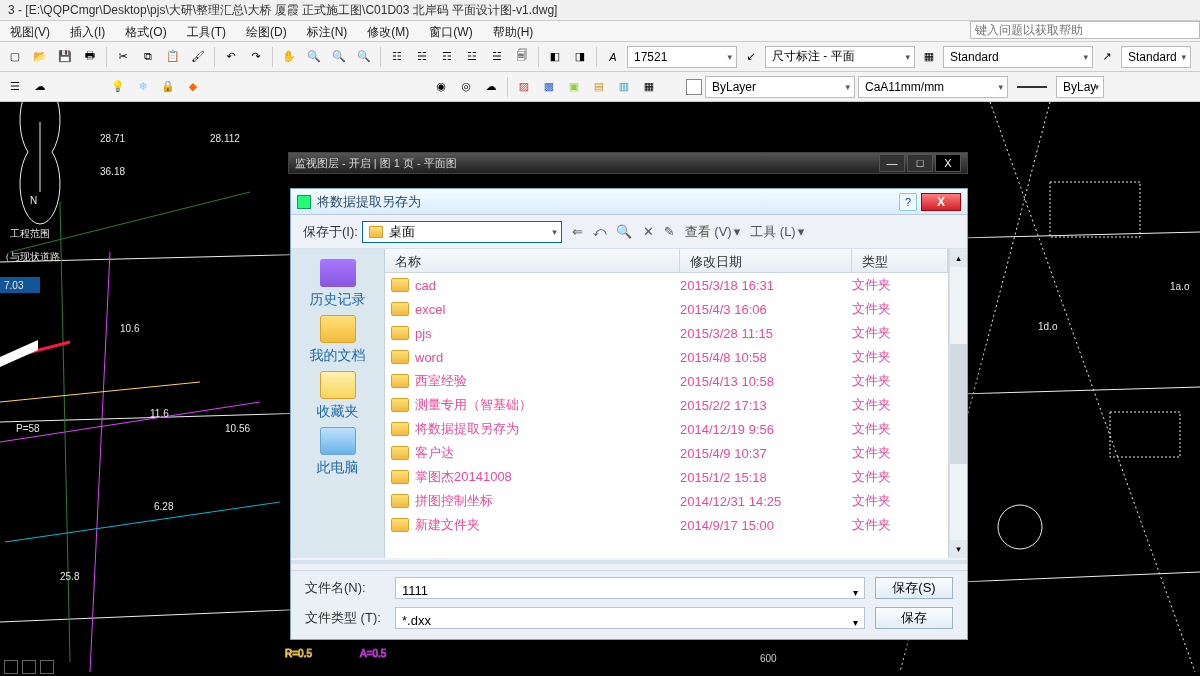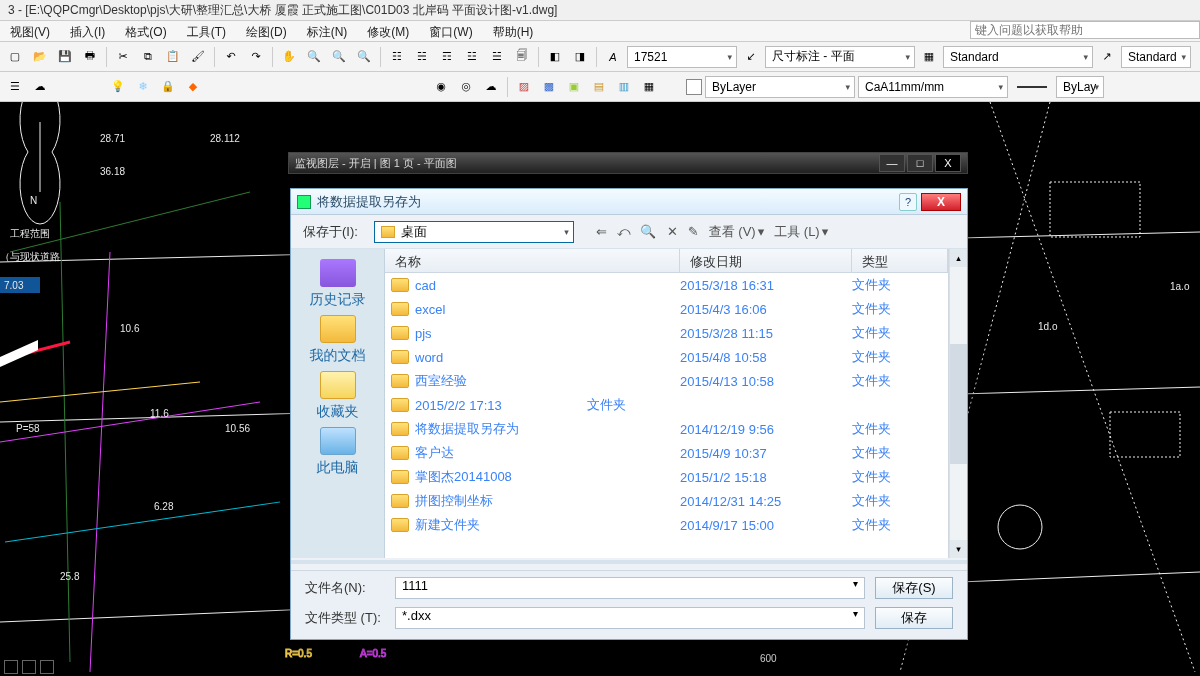--- a/index.html
+++ b/index.html
@@ -42,7 +42,7 @@
 .dlg-title .hlp { width:18px; height:18px; margin-left:auto; background:#eef9ff; border:1px solid #8cc; border-radius:2px; text-align:center; font-size:11px; line-height:16px; color:#247; }
 .dlg-title .x { width:40px; height:18px; margin-left:4px; background:linear-gradient(#ff7d7d,#d2202c); border:1px solid #a00; color:#fff; text-align:center; font-weight:bold; font-size:12px; line-height:16px; }
 
-.dlg-path { height:34px; display:flex; align-items:center; padding:0 12px; gap:16px; font-size:13px; border-bottom:1px solid #d7e3ec; }
+.dlg-path { height:34px; display:flex; align-items:center; padding:0 12px; gap:4px; font-size:13px; border-bottom:1px solid #d7e3ec; }
 .dlg-path .lbl { color:#333; }
 .dlg-path .loc { flex:0 0 200px; height:22px; background:#fff; border:1px solid #0369a1; display:flex; align-items:center; padding:0 6px; font-size:13px; position:relative; }
 .dlg-path .loc .caret { position:absolute; right:4px; color:#555; font-size:9px; }

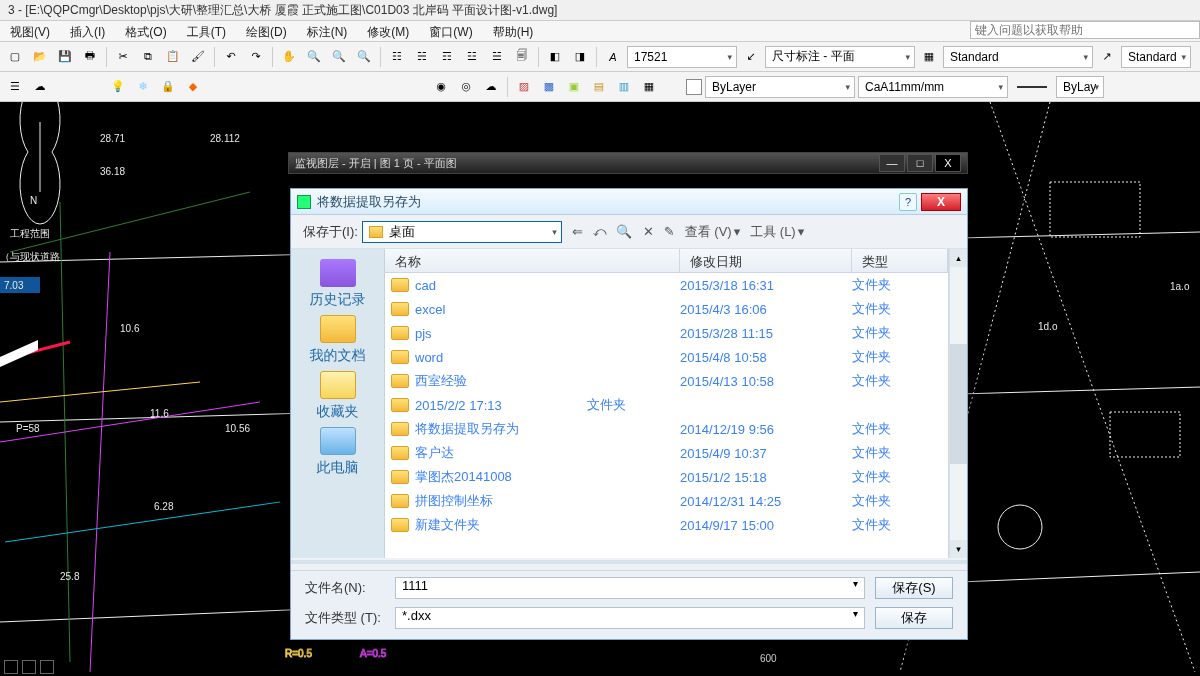--- a/index.html
+++ b/index.html
@@ -66,7 +66,7 @@
 .c-date { width:172px; }
 .c-type { width:96px; }
 .fl-rows { flex:1; overflow:hidden; }
-.frow { display:flex; height:24px; align-items:center; font-size:13px; color:#3b82f6; padding-left:6px; }
+.frow { display:flex; height:24px; align-items:center; font-size:13px; color:#ec4899; padding-left:6px; }
 .frow .fico { width:18px; height:14px; background:linear-gradient(#ffe27a,#f3b93c); border:1px solid #d9a32a; border-radius:2px; margin-right:6px; }
 .frow .nm { flex:1; white-space:nowrap; overflow:hidden; }
 .frow .dt { width:172px; }

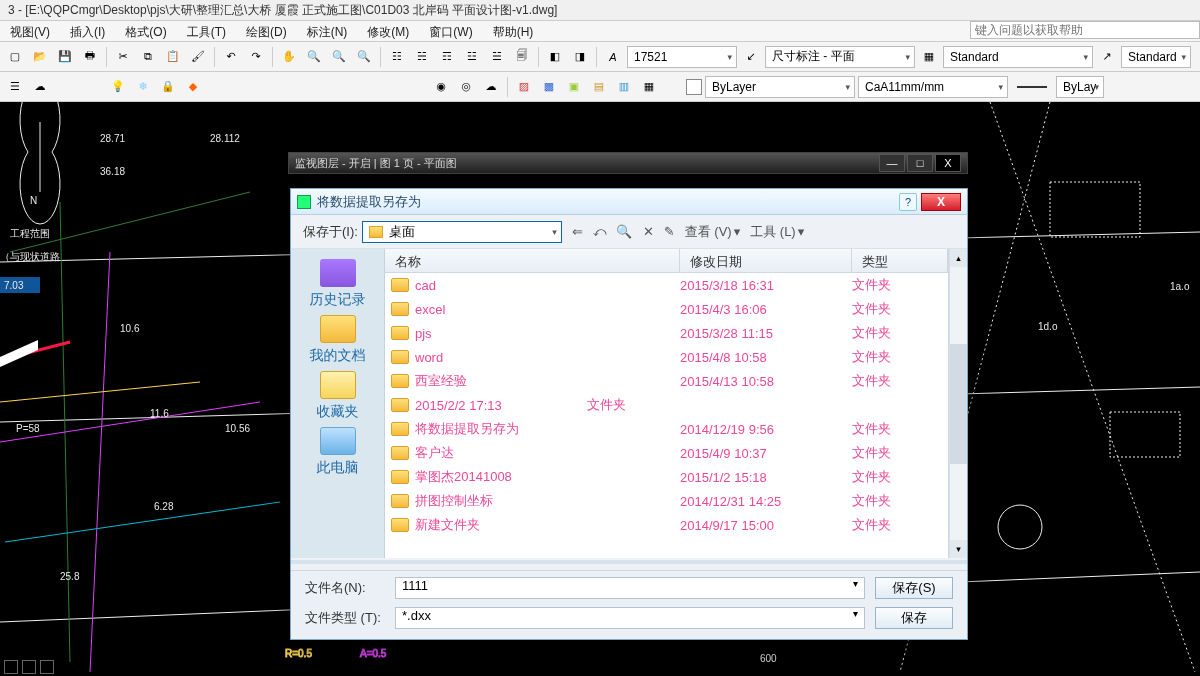--- a/index.html
+++ b/index.html
@@ -322,6 +322,7 @@
               </div>
               <div class="frow">
                 <div class="fico"></div>
+                <div class="nm">测量专用（智基础）</div>
                 <div class="dt">2015/2/2 17:13</div>
                 <div class="tp">文件夹</div>
               </div>

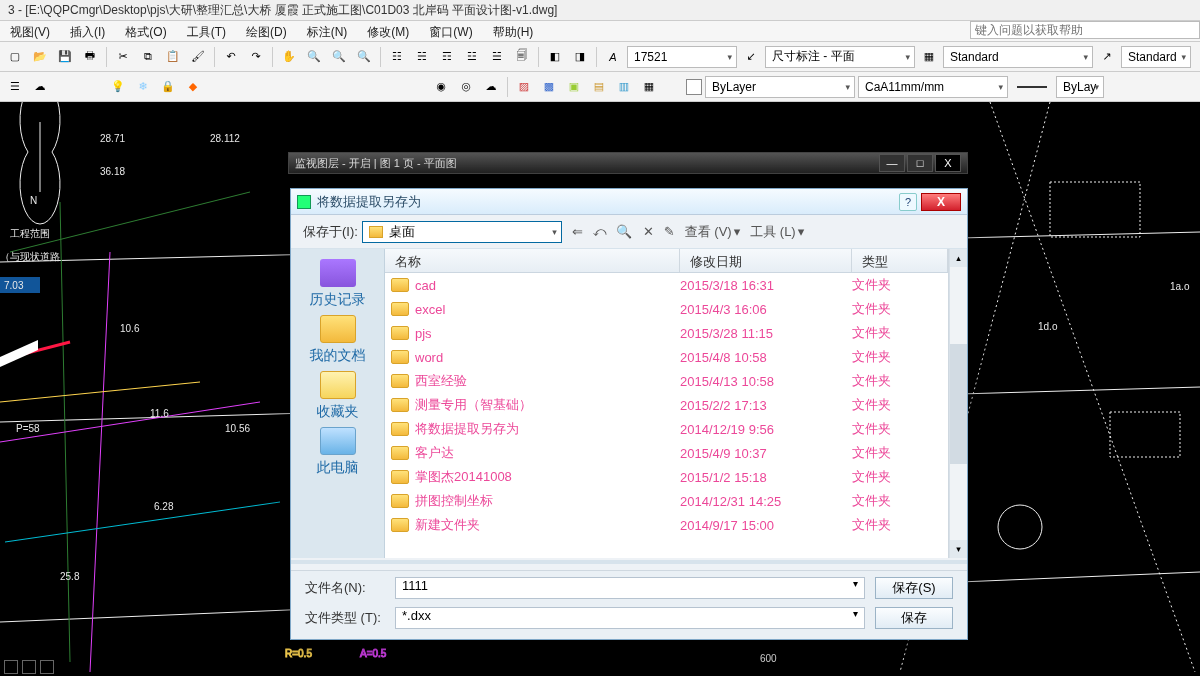--- a/index.html
+++ b/index.html
@@ -79,7 +79,7 @@
 .dlg-bottom { padding:6px 14px 10px; border-top:1px solid #cfd8e0; background:#eaf0f5; font-size:13px; display:flex; flex-direction:column; gap:8px; }
 .btm-row { display:flex; align-items:center; gap:10px; }
 .btm-row .lbl { width:80px; color:#333; }
-.btm-row .field { flex:1; height:22px; background:#fff; border:1px solid #b6c3d0; display:flex; align-items:flex-start; padding:0 6px; position:relative; }
+.btm-row .field { flex:1; height:22px; background:#fff; border:1px solid #b6c3d0; display:flex; align-items:flex-end; padding:0 6px; position:relative; }
 .btm-row .field .caret { position:absolute; right:6px; font-size:10px; }
 .btm-row .btn { width:78px; height:22px; background:linear-gradient(#fbfdff,#e1ecf5); border:1px solid #9bb3c6; font-size:13px; display:flex; align-items:center; justify-content:center; }
 .short-line { height:4px; background:#d7e3ec; margin:2px 0 6px; }

